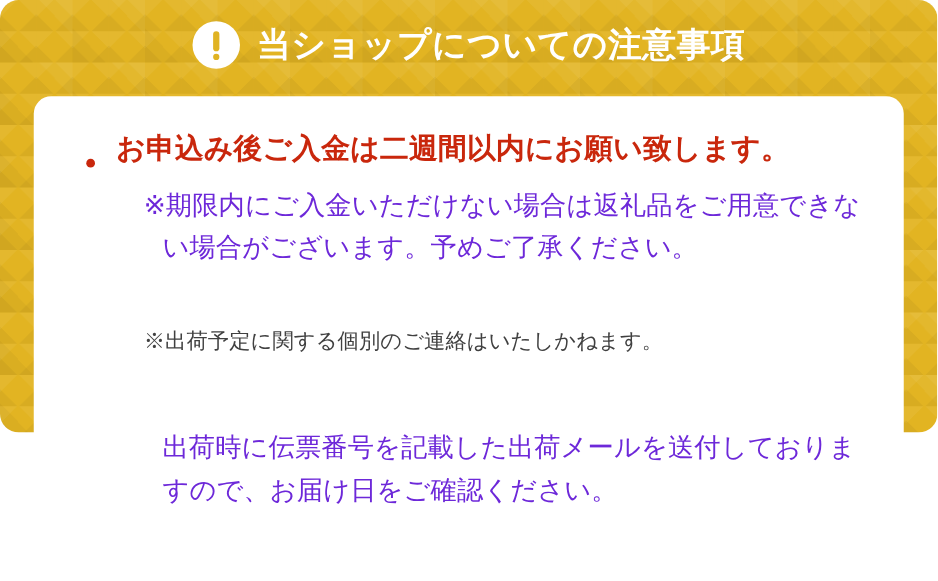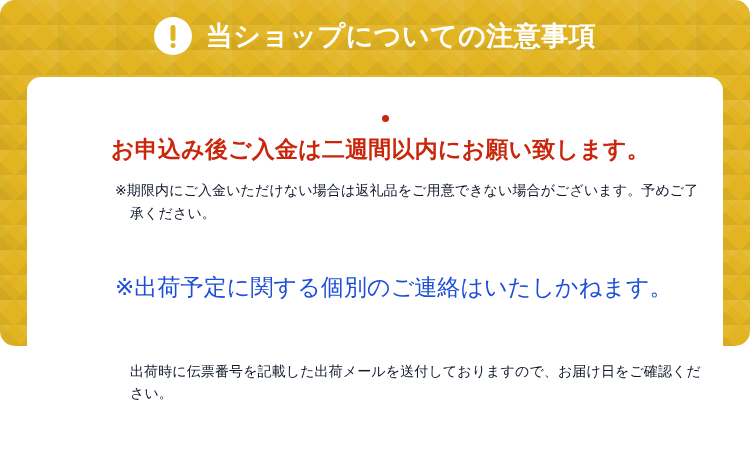--- a/index.html
+++ b/index.html
@@ -79,9 +79,8 @@
   
   .bullet-row {
     display:flex;
-    align-items:center;
-    gap:12px;
-    flex-direction:column;
+    align-items:flex-end;
+    gap:0;
   }
   .bullet-dot {
     flex:0 0 auto;

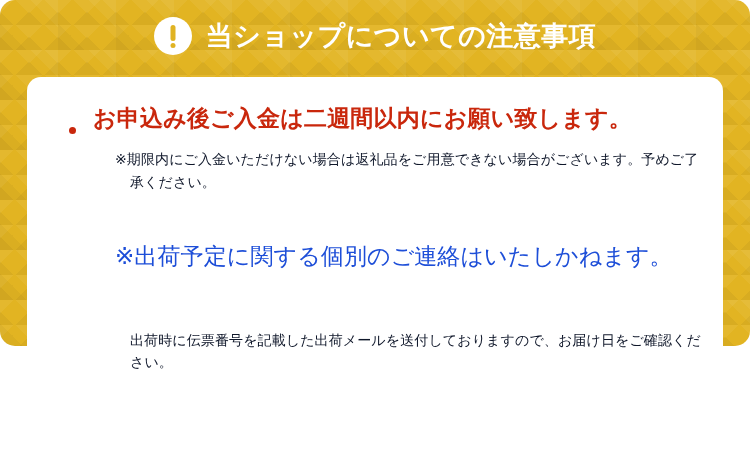--- a/index.html
+++ b/index.html
@@ -101,9 +101,9 @@
 
   .note {
     margin-left:72px;
-    font-size:14px;
+    font-size:21px;
     line-height:1.62;
-    color:#0f172a;
+    color:#6d28d9;
     letter-spacing:0.1px;
     text-indent:-15px;
     padding-left:15px;

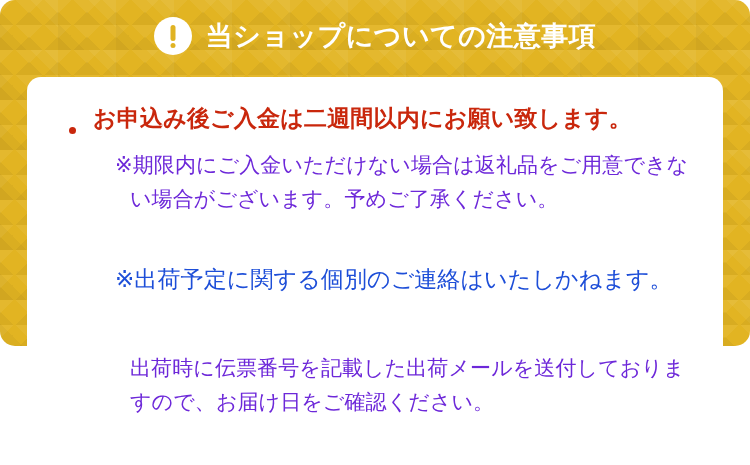--- a/index.html
+++ b/index.html
@@ -109,9 +109,10 @@
     padding-left:15px;
   }
   .note.red {
-    color:#1d4ed8;
-    font-size:23px;
+    color:#404040;
+    font-size:17px;
     letter-spacing:0.1px;
+    font-family:Liberation Mono, monospace;
   }
   .note.plain {
     text-indent:0;

